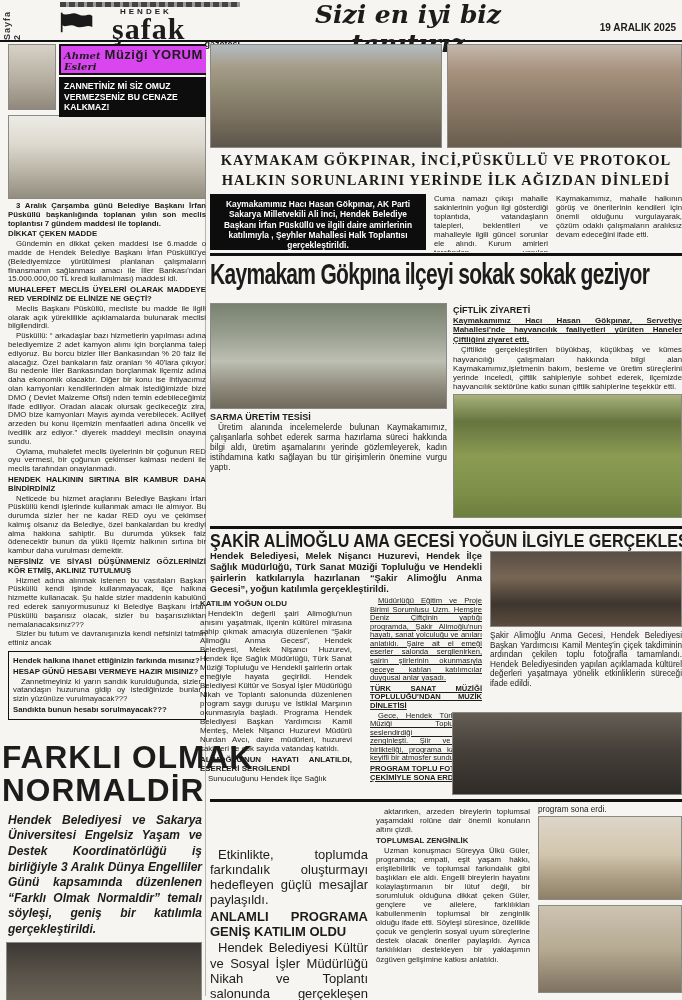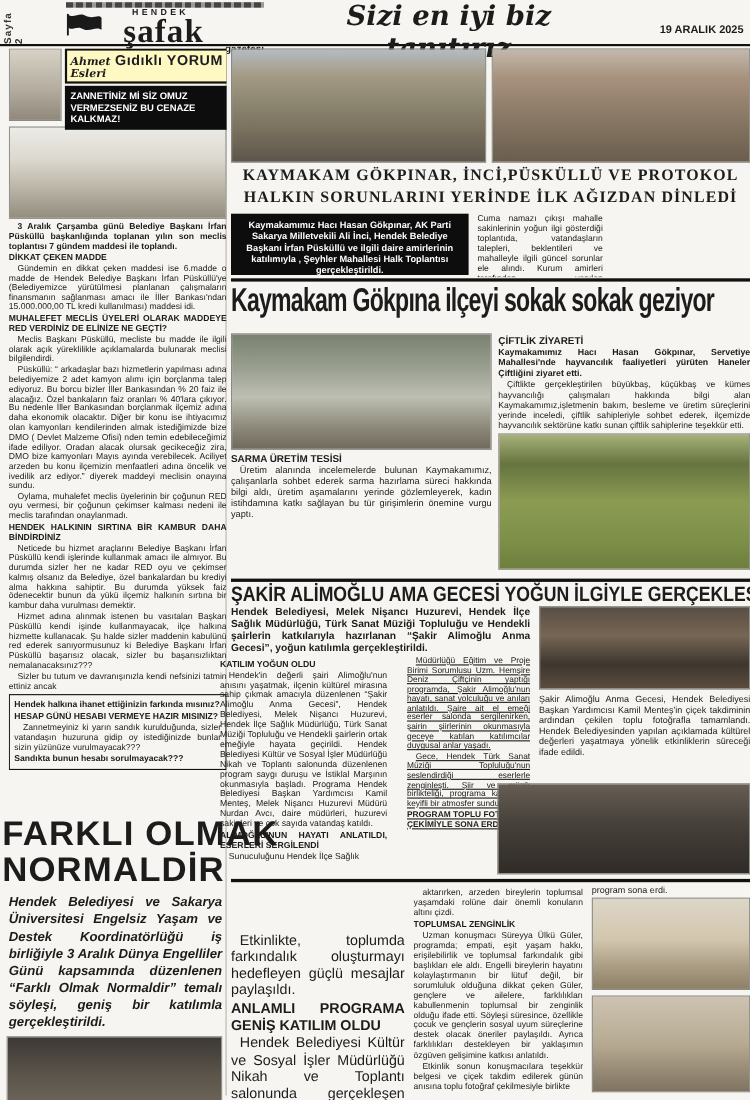--- a/index.html
+++ b/index.html
@@ -32,7 +32,7 @@
   .yorum-box{display:flex;gap:3px;height:68px;}
   .author-ph{width:48px;height:66px;flex:none;}
   .yorum-right{flex:1;display:flex;flex-direction:column;gap:2px;}
-  .yorum-title{border:2px solid #111;background:#fef9c3;padding:1px 3px;display:flex;align-items:baseline;gap:4px;}
+  .yorum-title{border:2px solid #111;background:#d946ef;padding:1px 3px;display:flex;align-items:baseline;gap:4px;}
   .y-author{font-family:"DejaVu Serif",serif;font-style:italic;font-weight:700;font-size:10px;}
   .y-title{font-weight:700;font-size:13px;letter-spacing:.5px;white-space:nowrap;}
   .yorum-teaser{background:#0d0d0d;color:#fff;font-weight:700;font-size:8.6px;line-height:1.25;

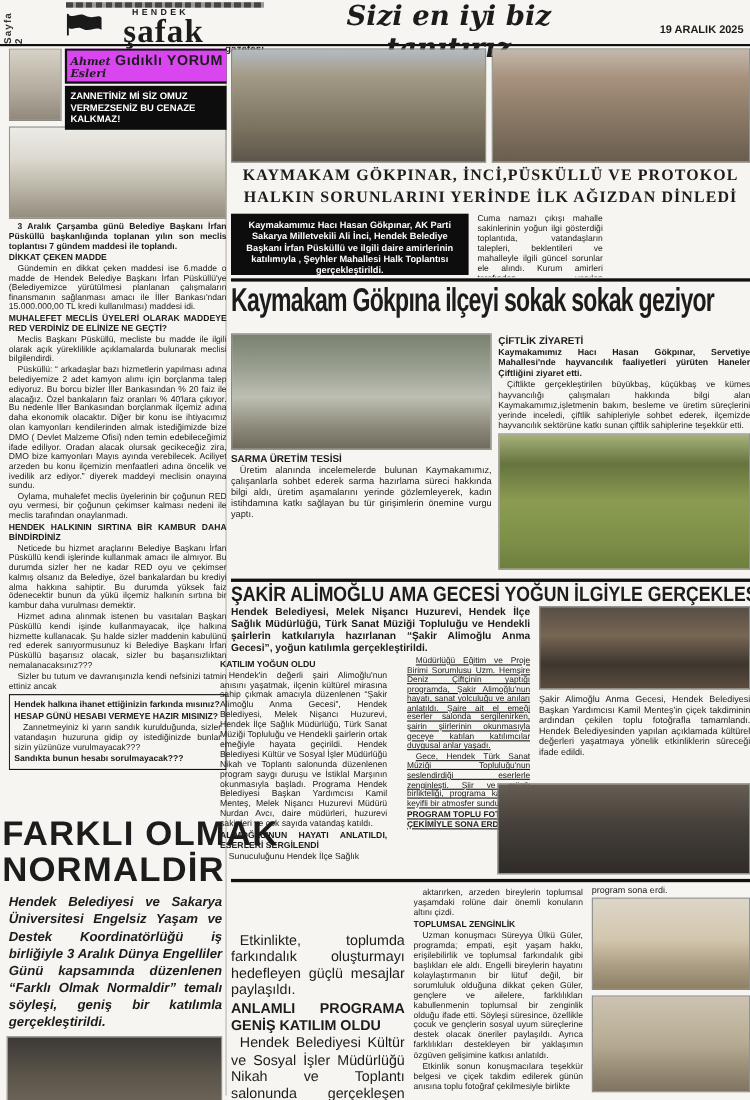--- a/index.html
+++ b/index.html
@@ -137,7 +137,7 @@
       <div class="yorum-right">
         <div class="yorum-title">
           <span class="y-author">Ahmet Esleri</span>
-          <span class="y-title">Gıdıklı YORUM</span>
+          <span class="y-title">Müziği YORUM</span>
         </div>
         <div class="yorum-teaser">ZANNETİNİZ Mİ SİZ OMUZ VERMEZSENİZ BU CENAZE KALKMAZ!</div>
       </div>

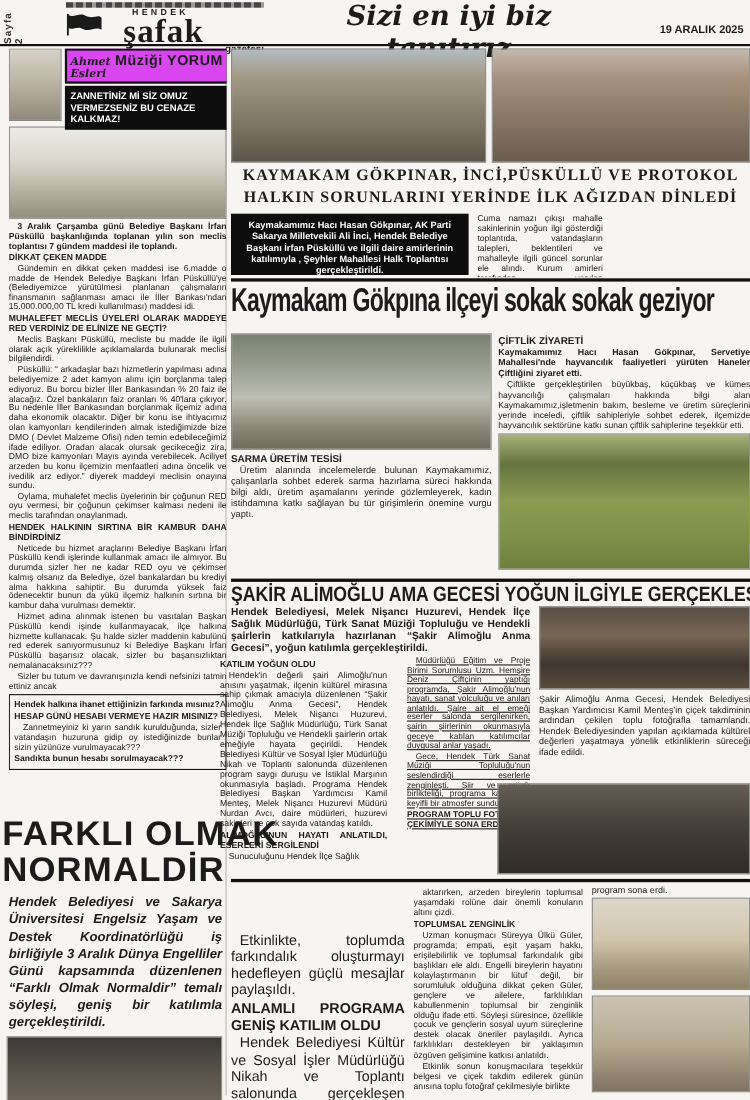--- a/index.html
+++ b/index.html
@@ -197,6 +197,7 @@
   <div class="inforow">
     <div class="blackbox">Kaymakamımız Hacı Hasan Gökpınar, AK Parti Sakarya Milletvekili Ali İnci, Hendek Belediye Başkanı İrfan Püsküllü ve ilgili daire amirlerinin katılımıyla , Şeyhler Mahallesi Halk Toplantısı gerçekleştirildi.</div>
     <div class="icol icol1">Cuma namazı çıkışı mahalle sakinlerinin yoğun ilgi gösterdiği toplantıda, vatandaşların talepleri, beklentileri ve mahalleyle ilgili güncel sorunlar ele alındı. Kurum amirleri tarafından yapılan bilgilendirmeler sonrası vatandaşların soruları yanıtlandı.</div>
+    <div class="icol icol2">Kaymakamımız, mahalle halkının görüş ve önerilerinin kendileri için önemli olduğunu vurgulayarak, çözüm odaklı çalışmaların aralıksız devam edeceğini ifade etti.</div>
   </div>
   <div class="rule" style="left:210px;top:253px;width:472px;"></div>
 

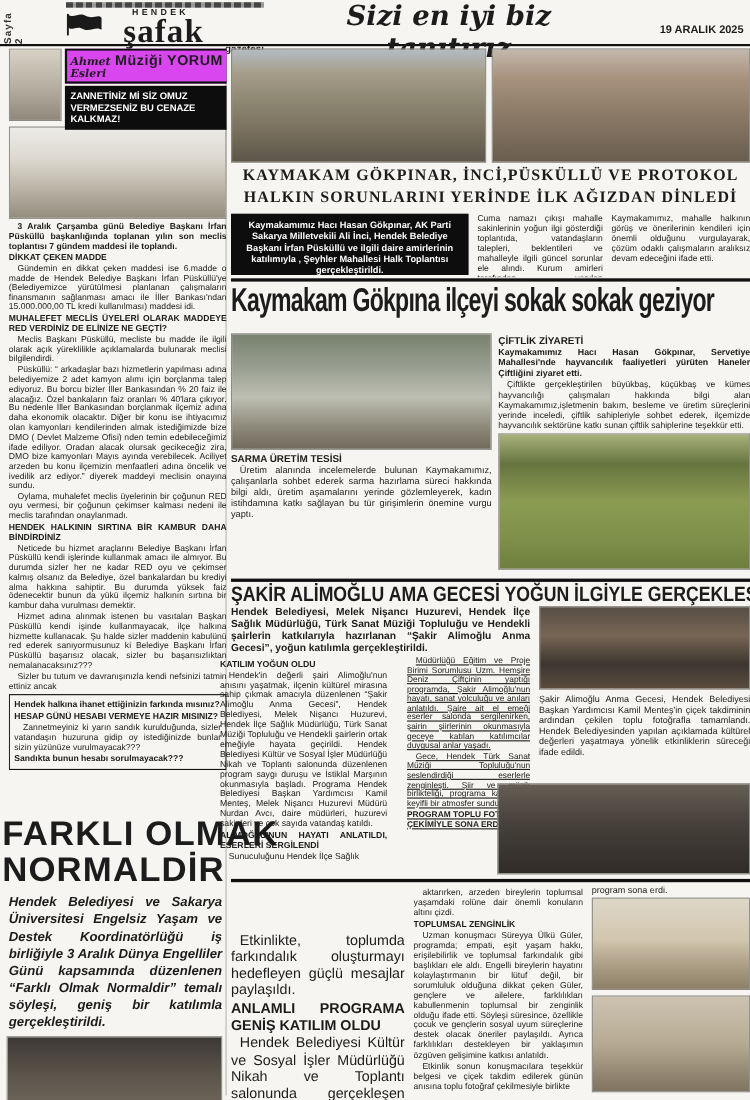--- a/index.html
+++ b/index.html
@@ -63,7 +63,7 @@
   .sarma{position:absolute;left:210px;top:303px;width:237px;}
   .sarma-ph{height:106px;margin-bottom:3px;}
   .sec-head{font-weight:700;font-size:9px;margin:2px 0 1px;}
-  .sec-lead{font-weight:700;font-size:8.4px;line-height:1.18;text-align:justify;}
+  .sec-lead{font-weight:700;font-size:8.4px;line-height:1.18;text-align:justify;text-decoration:underline;}
   .sec-body{font-size:8.4px;line-height:1.18;text-align:justify;text-indent:8px;margin-top:1px;}
   .ciftlik{position:absolute;left:453px;top:303px;width:229px;}
   .ciftlik .sec-lead{font-size:8px;}

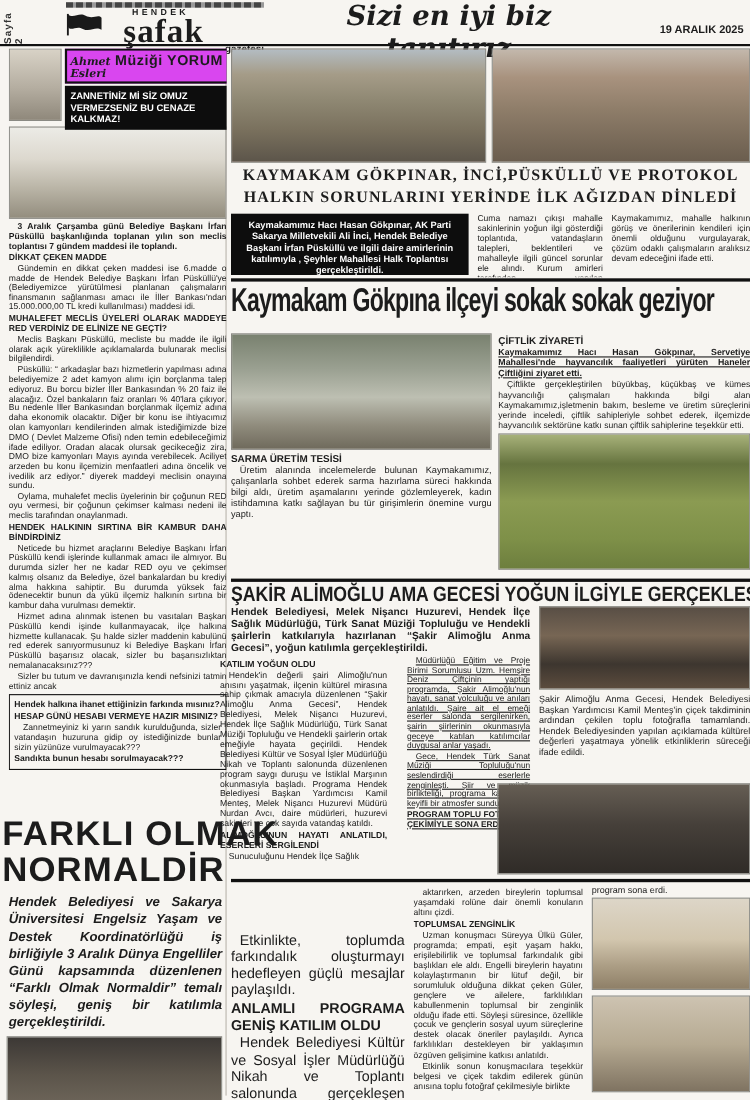--- a/index.html
+++ b/index.html
@@ -163,6 +163,7 @@
 
         <p class="para s-normal">Neticede bu hizmet araçlarını Belediye Başkanı İrfan Püsküllü kendi işlerinde kullanmak amacı ile almıyor. Bu durumda sizler her ne kadar RED oyu ve çekimser kalmış olsanız da Belediye, özel bankalardan bu krediyi alma hakkına sahiptir. Bu durumda yüksek faiz ödenecektir bunun da yükü ilçemiz halkının sırtına bir kambur daha vurulması demektir.</p>
 
+        <p class="para s-head">NEFSİNİZ VE SİYASİ DÜŞÜNMENİZ GÖZLERİNİZİ KÖR ETMİŞ, AKLINIZ TUTULMUŞ</p>
 
         <p class="para s-normal">Hizmet adına alınmak istenen bu vasıtaları Başkan Püsküllü kendi işinde kullanmayacak, ilçe halkına hizmette kullanacak. Şu halde sizler maddenin kabulünü red ederek sanıyormusunuz ki Belediye Başkanı İrfan Püsküllü başarısız olacak, sizler bu başarısızlıktan nemalanacaksınız???</p>
 

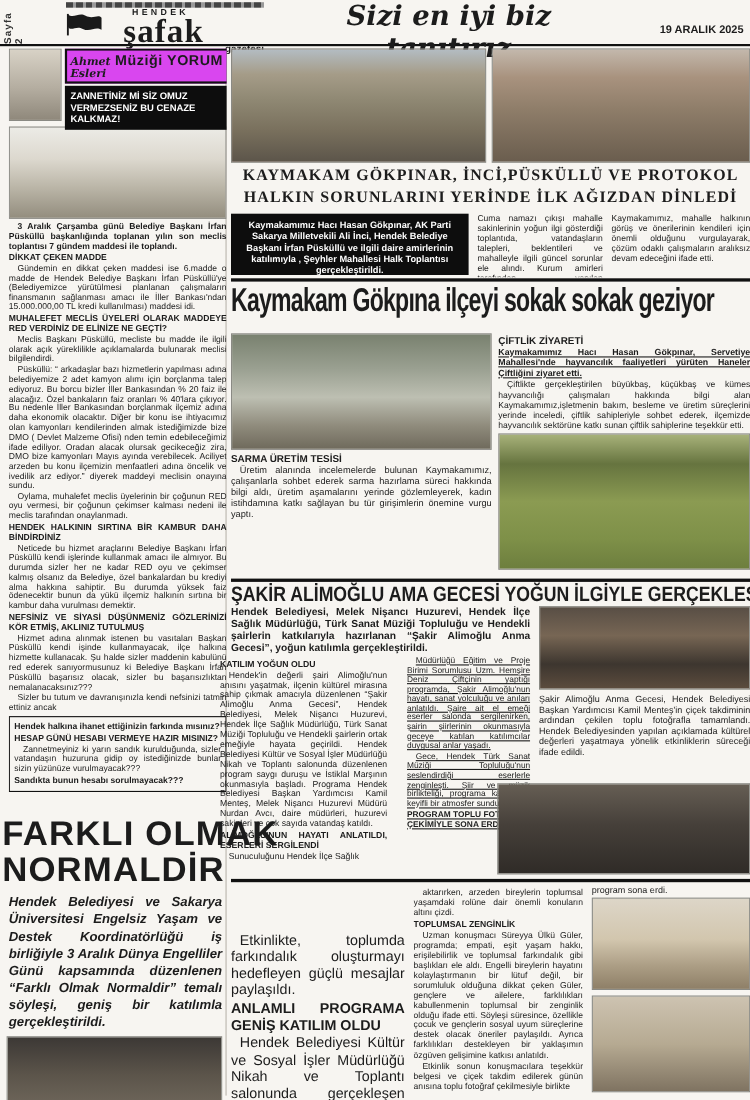--- a/index.html
+++ b/index.html
@@ -233,6 +233,7 @@
 
       <p class="para s-normal">Müdürlüğü Eğitim ve Proje Birimi Sorumlusu Uzm. Hemşire Deniz Çiftçinin yaptığı programda, Şakir Alimoğlu'nun hayatı, sanat yolculuğu ve anıları anlatıldı. Şaire ait el emeği eserler salonda sergilenirken, şairin şiirlerinin okunmasıyla geceye katılan katılımcılar duygusal anlar yaşadı.</p>
 
+      <p class="para s-head">TÜRK SANAT MÜZİĞİ TOPLULUĞU'NDAN MÜZİK DİNLETİSİ</p>
 
       <p class="para s-normal">Gece, Hendek Türk Sanat Müziği Topluluğu'nun seslendirdiği eserlerle zenginleşti. Şiir ve müzik birlikteliği, programa katılanlara keyifli bir atmosfer sundu.</p>
 

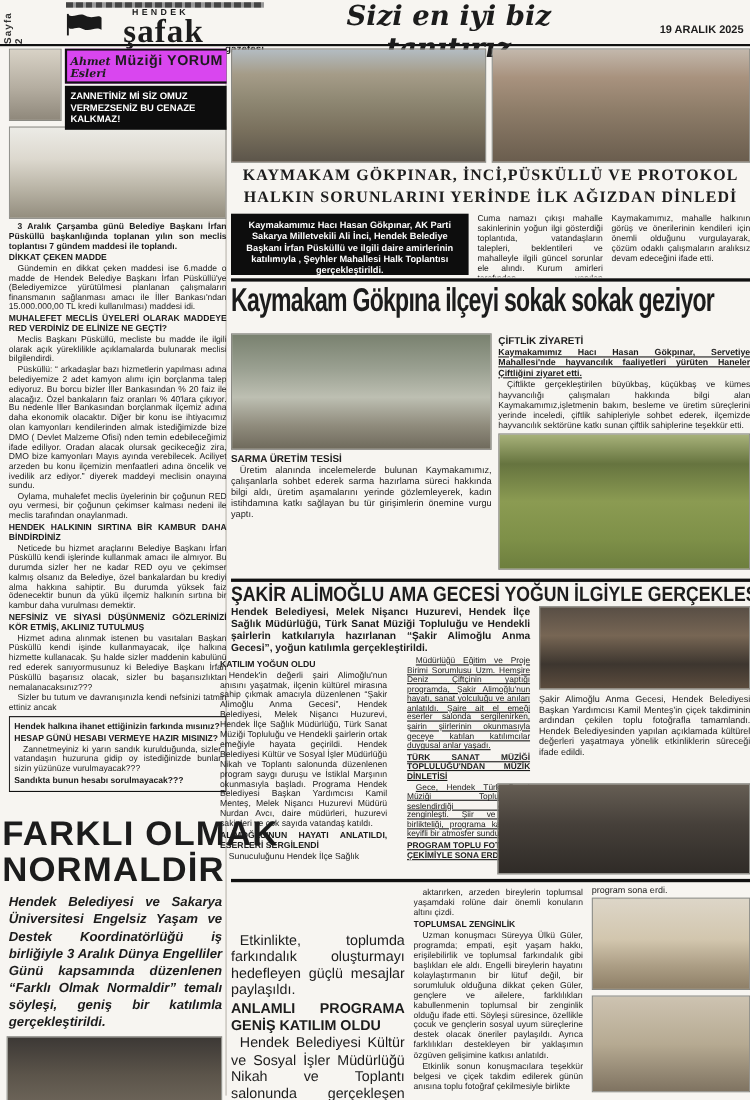--- a/index.html
+++ b/index.html
@@ -262,7 +262,6 @@
 
       <p class="para s-normal">Uzman konuşmacı Süreyya Ülkü Güler, programda; empati, eşit yaşam hakkı, erişilebilirlik ve toplumsal farkındalık gibi başlıkları ele aldı. Engelli bireylerin hayatını kolaylaştırmanın bir lütuf değil, bir sorumluluk olduğuna dikkat çeken Güler, gençlere ve ailelere, farklılıkları kabullenmenin toplumsal bir zenginlik olduğu ifade etti. Söyleşi süresince, özellikle çocuk ve gençlerin sosyal uyum süreçlerine destek olacak öneriler paylaşıldı. Ayrıca farklılıkları destekleyen bir yaklaşımın özgüven gelişimine katkısı anlatıldı.</p>
 
-      <p class="para s-normal">Etkinlik sonun konuşmacılara teşekkür belgesi ve çiçek takdim edilerek günün anısına toplu fotoğraf çekilmesiyle birlikte</p>
 
   </div>
   <div class="bot3">

